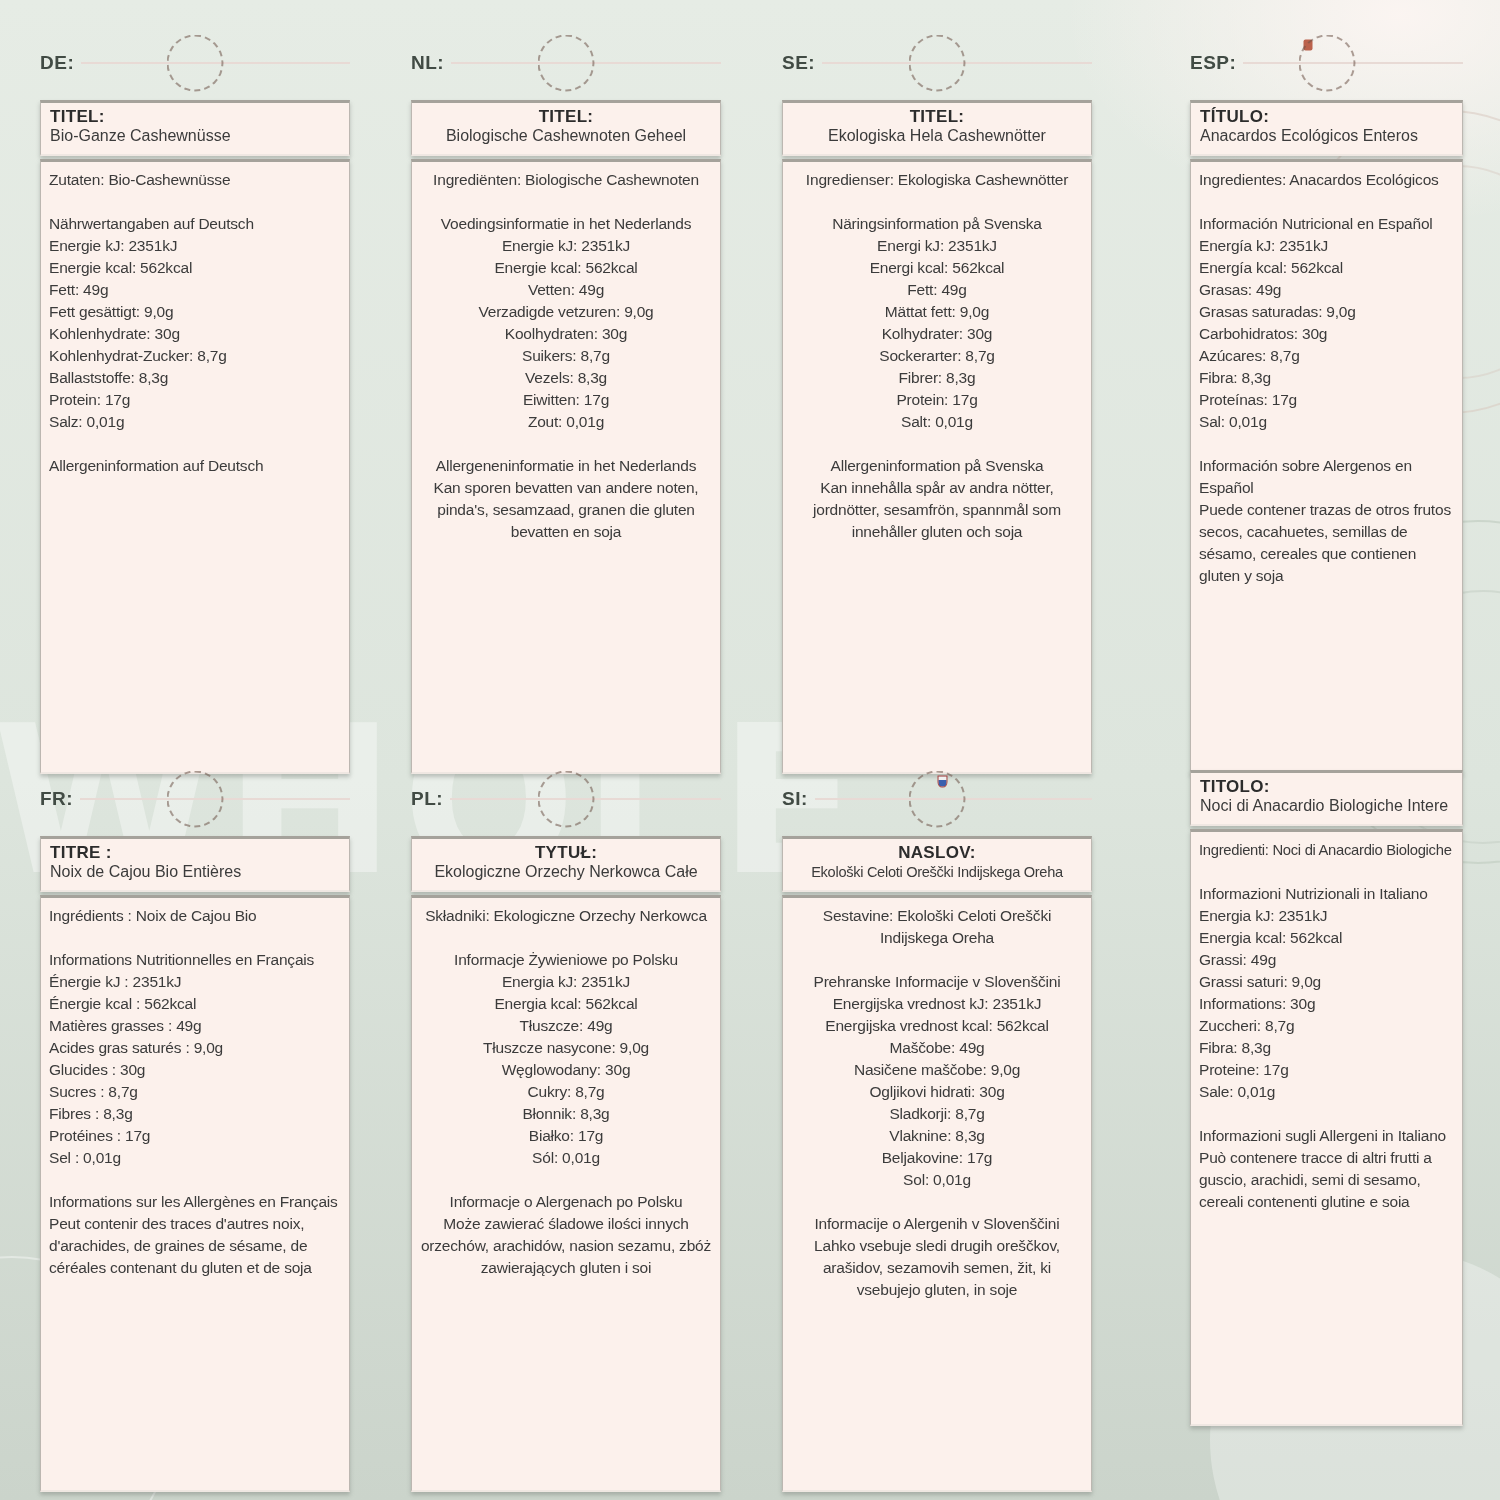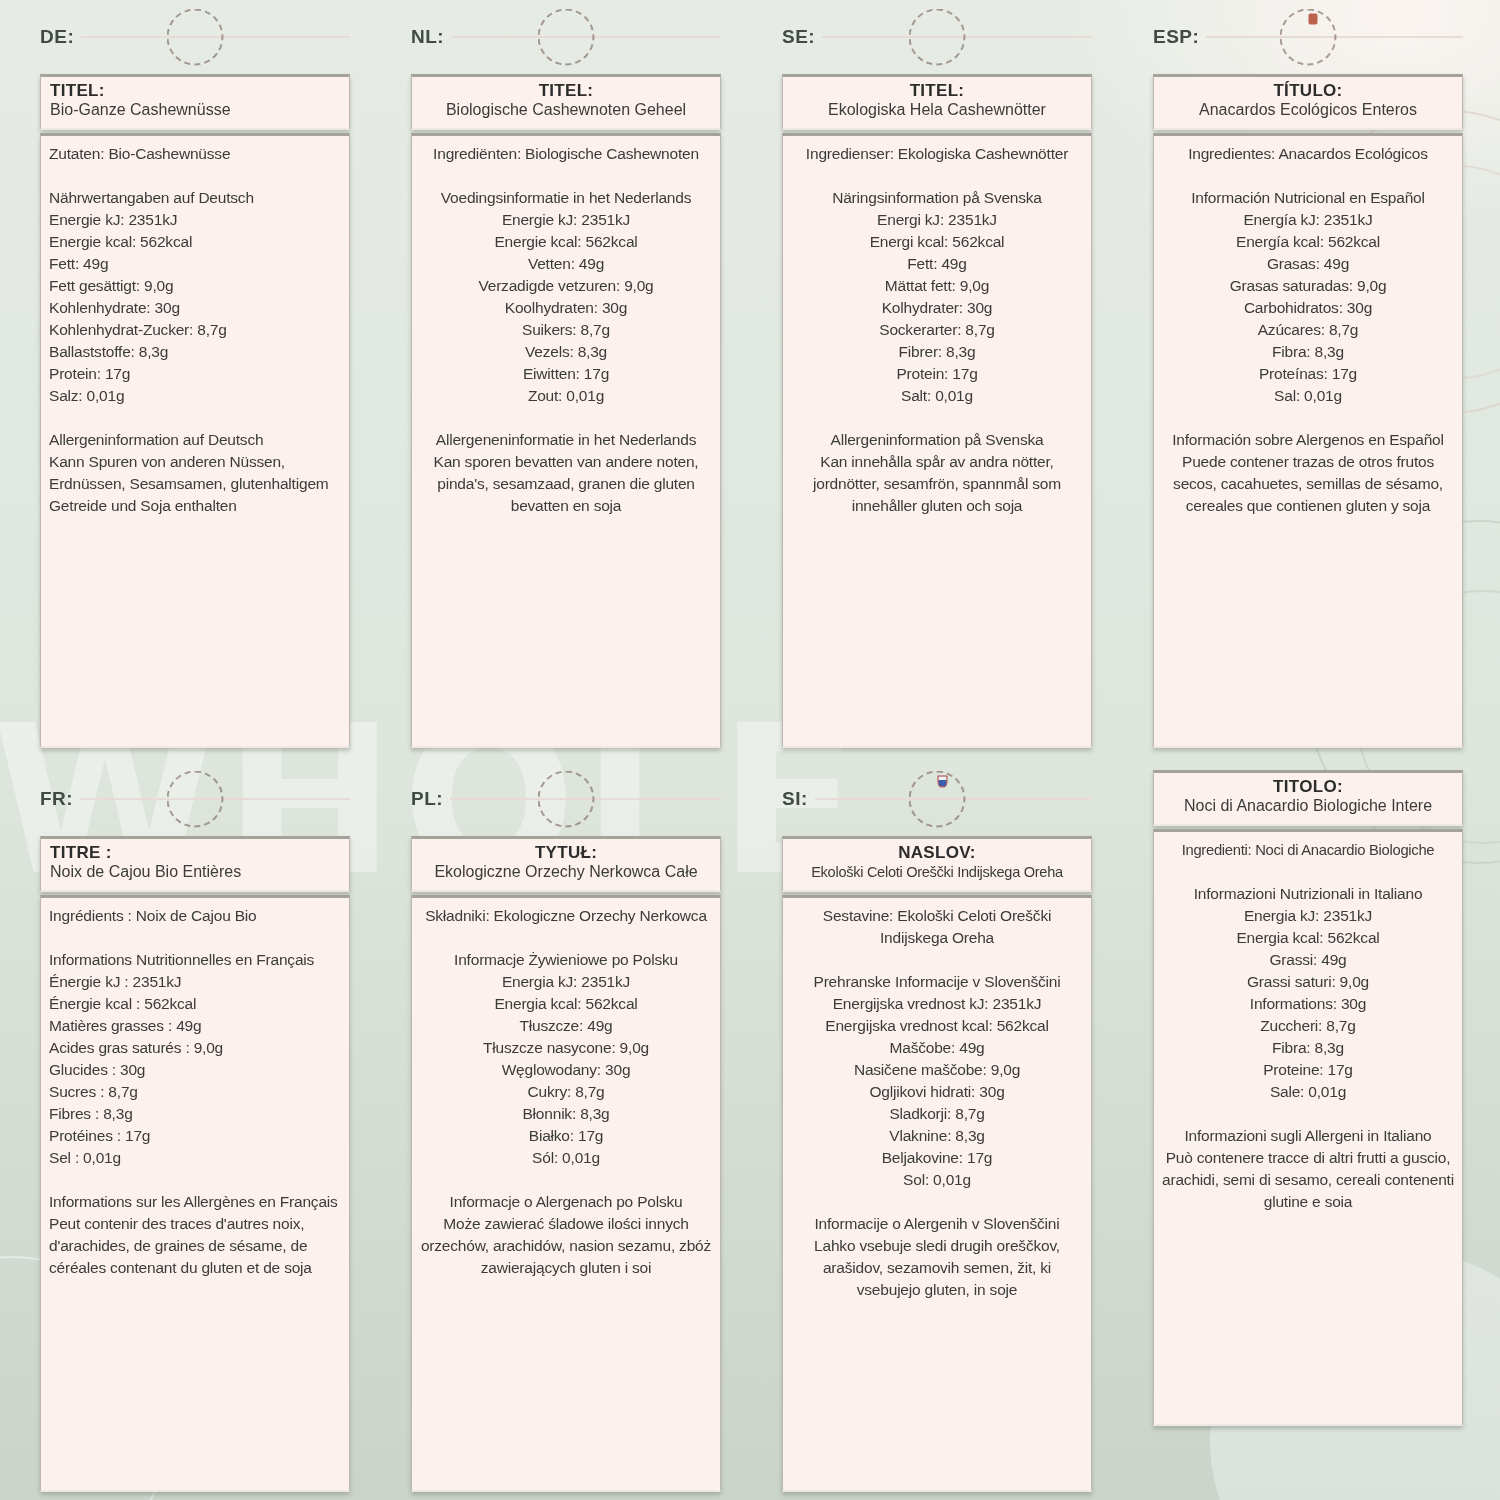--- a/index.html
+++ b/index.html
@@ -25,7 +25,7 @@
   }
   
   .row{position:absolute;left:40px;display:grid;grid-template-columns:repeat(4,310px);column-gap:61px;z-index:2;}
-  .row-1{top:8px;}
+  .row-1{top:34px;}
   .row-2{top:770px;}
   .col{display:flex;flex-direction:column;}
   

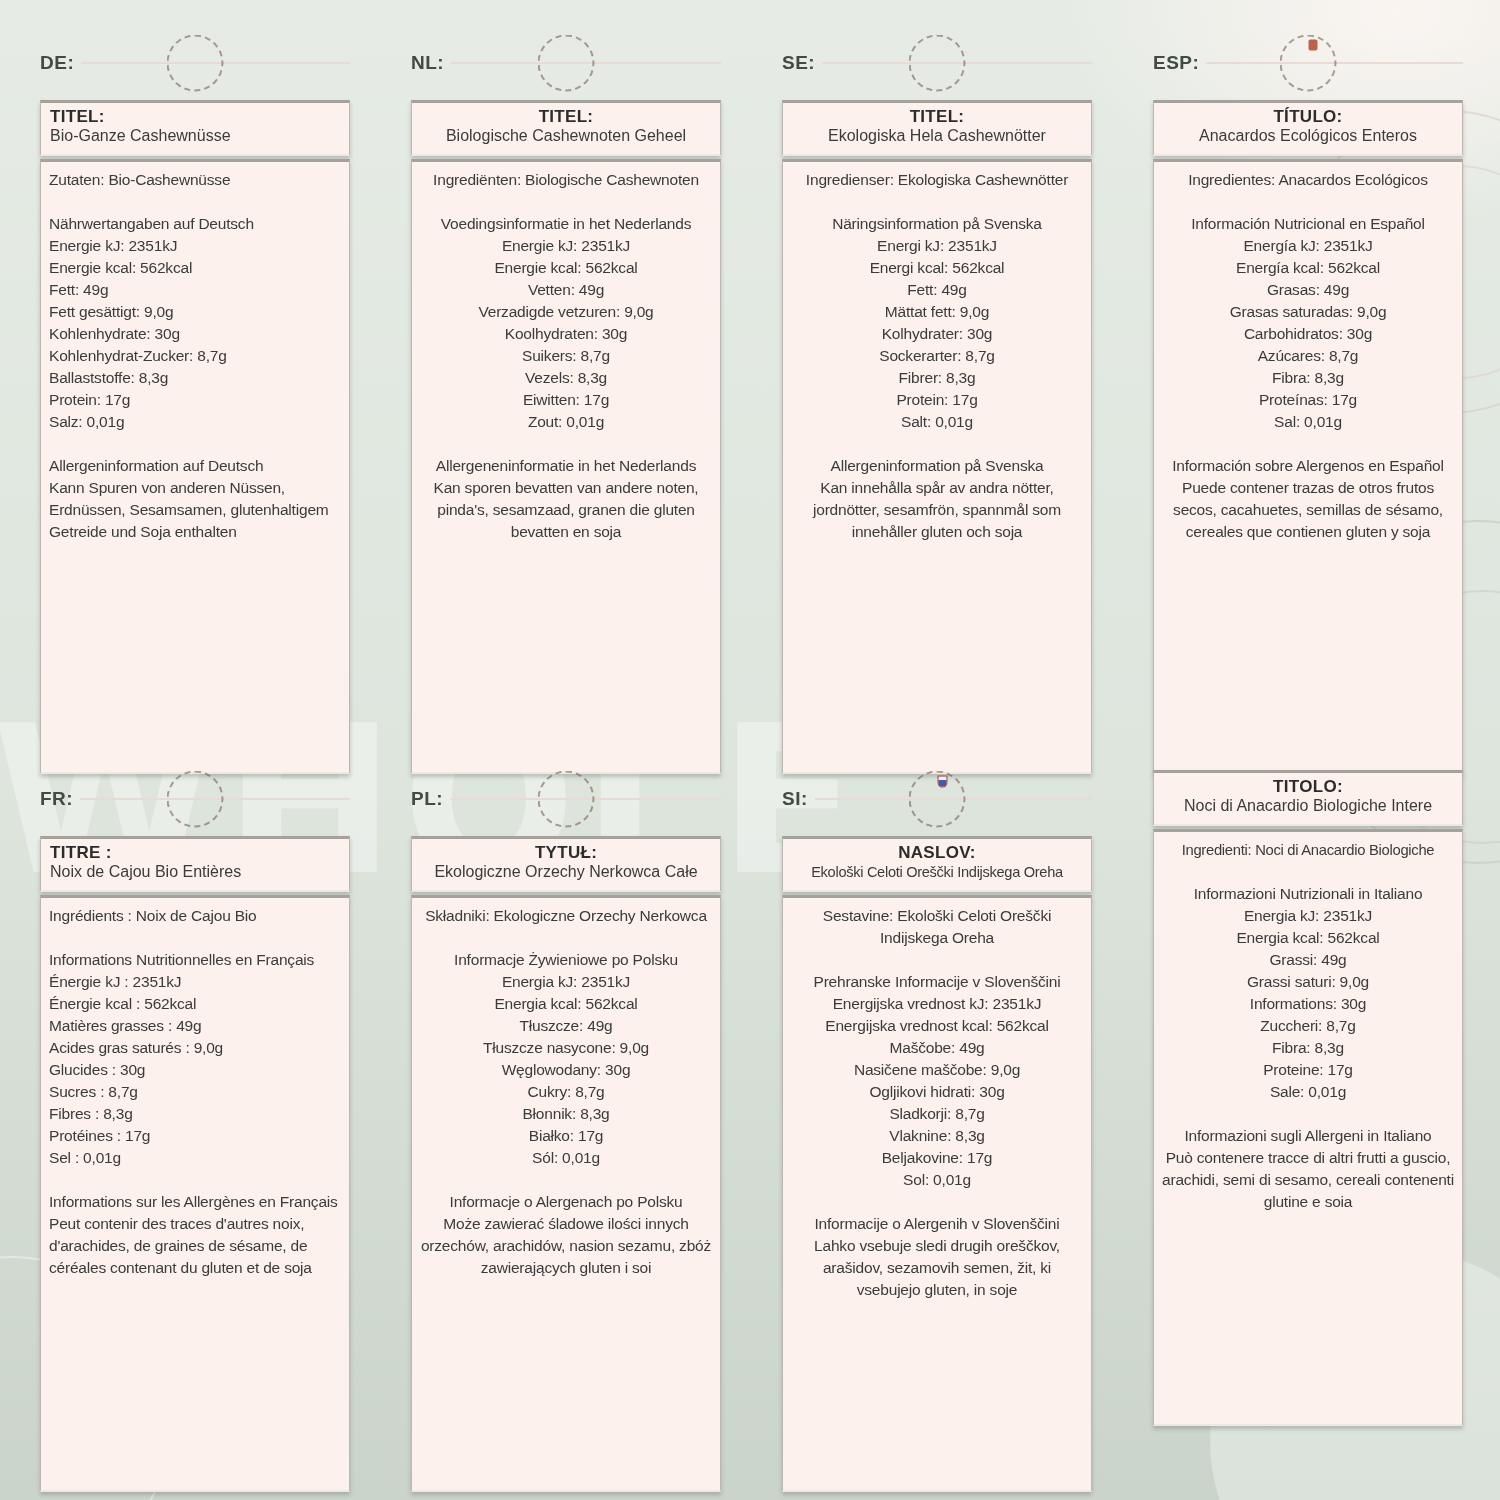--- a/index.html
+++ b/index.html
@@ -63,7 +63,7 @@
   .allergen-block{margin-top:22px;}
   .align-left{text-align:left;}
   .align-center{text-align:center;}
-  .align-right{text-align:center;}
+  .align-right{text-align:left;margin-left:37px;}
 </style>
 </head>
 <body>

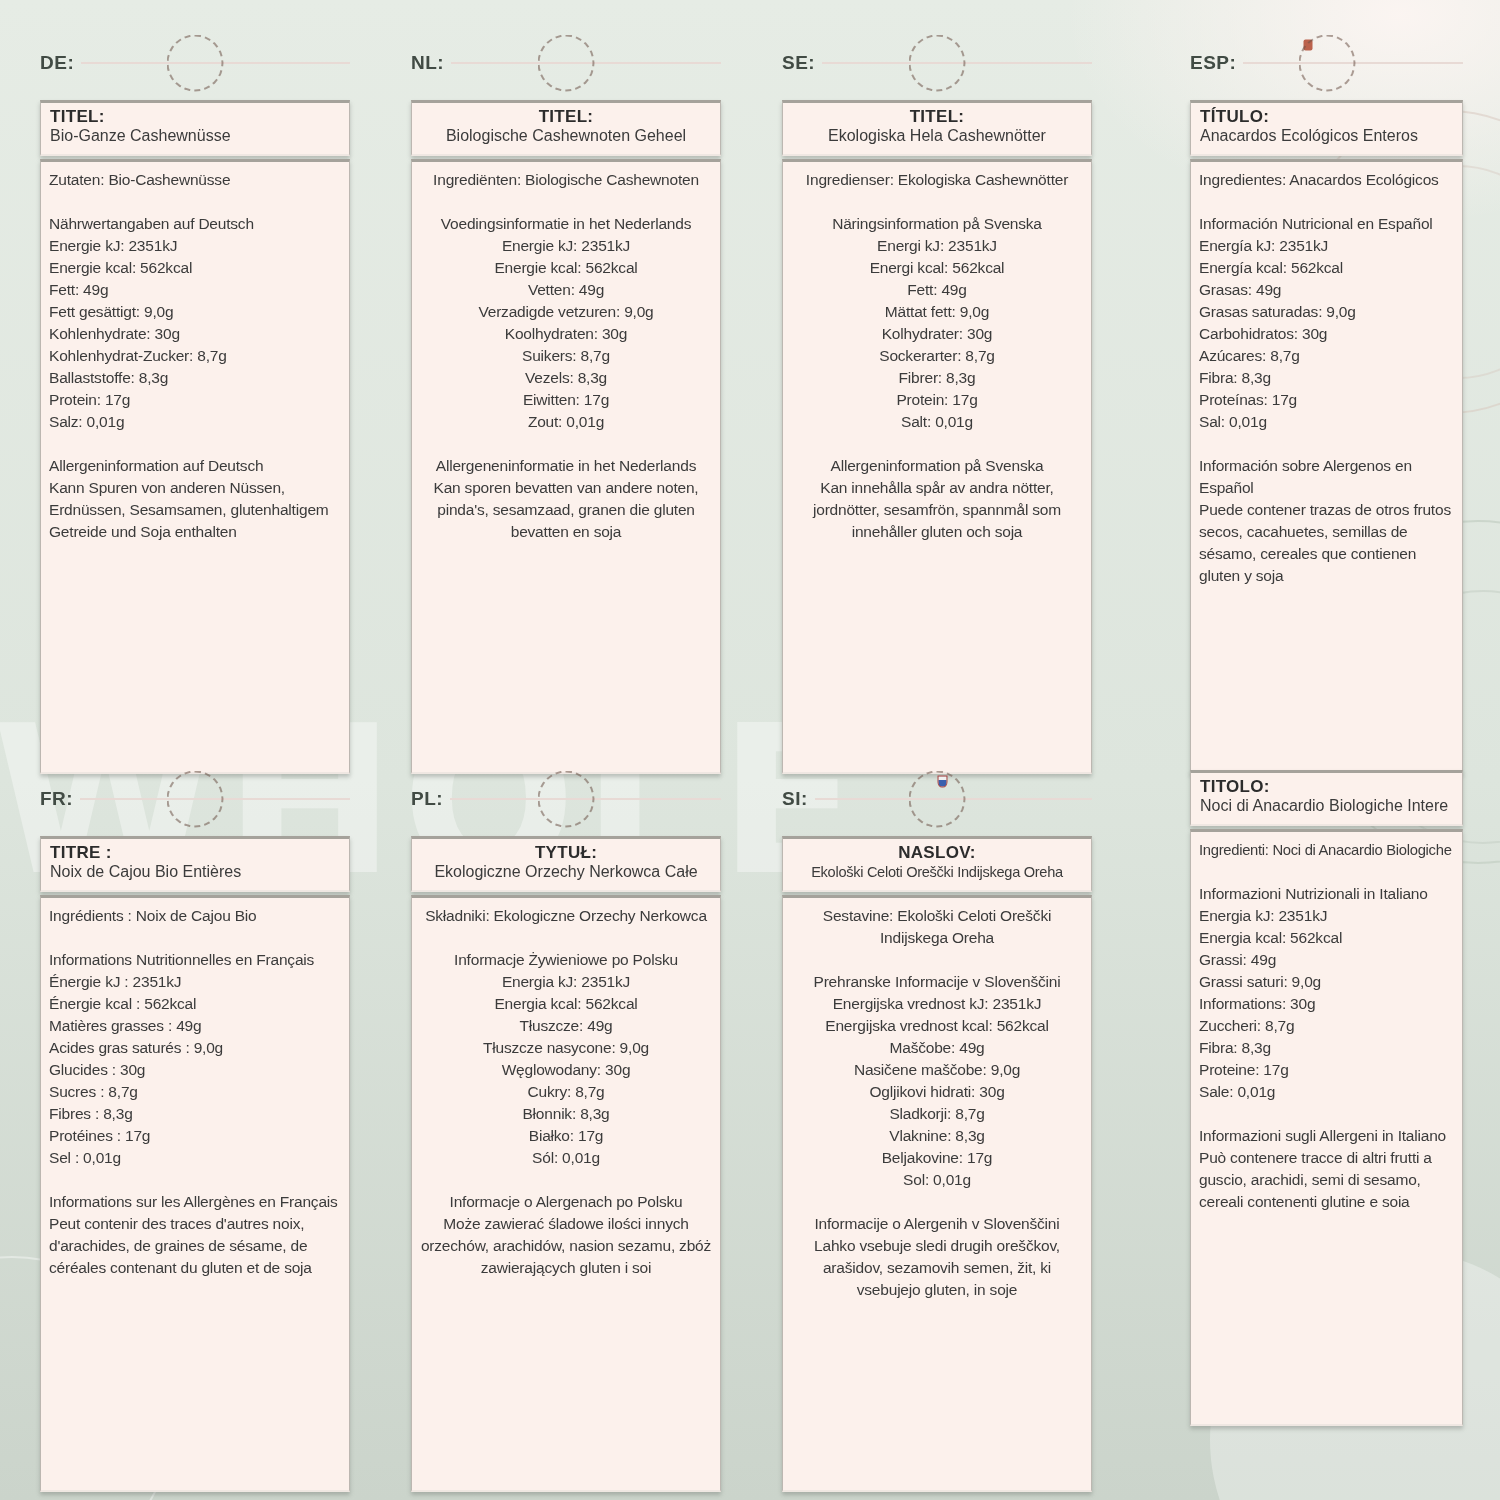--- a/index.html
+++ b/index.html
@@ -106,7 +106,6 @@
           </div>
       <div class="allergen-block">
         <div>Allergeninformation auf Deutsch</div>
-        <div>Kann Spuren von anderen Nüssen, Erdnüssen, Sesamsamen, glutenhaltigem Getreide und Soja enthalten</div>
       </div>
     </div>
   </div>

